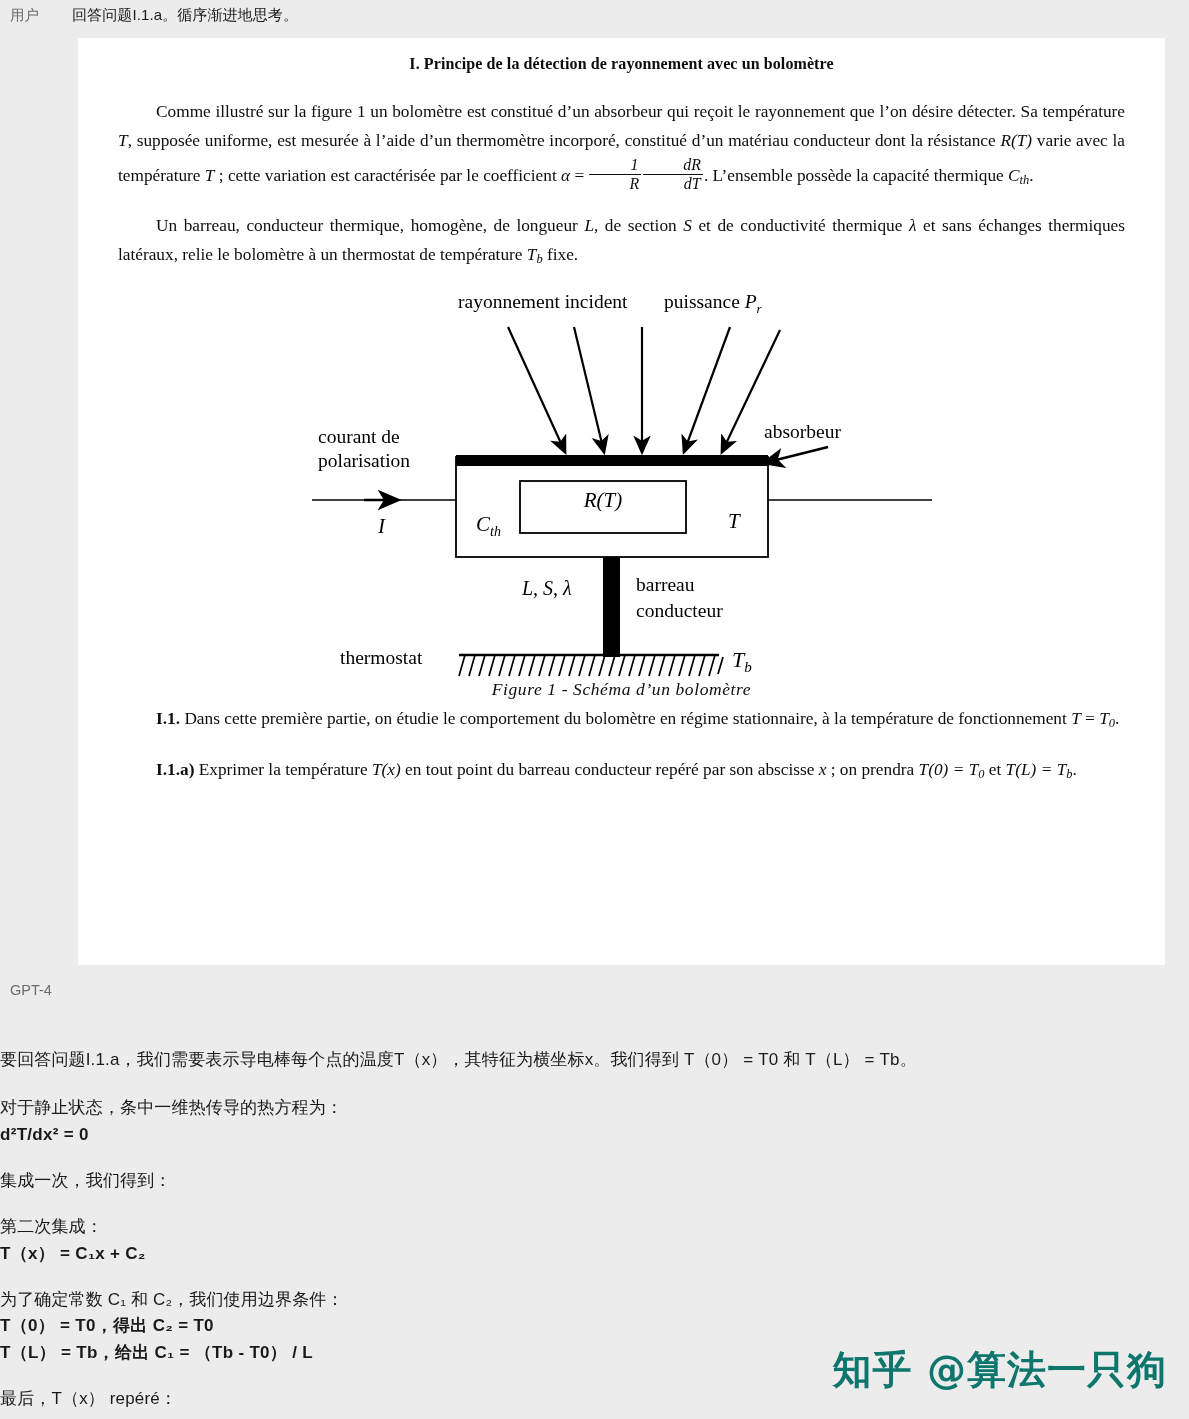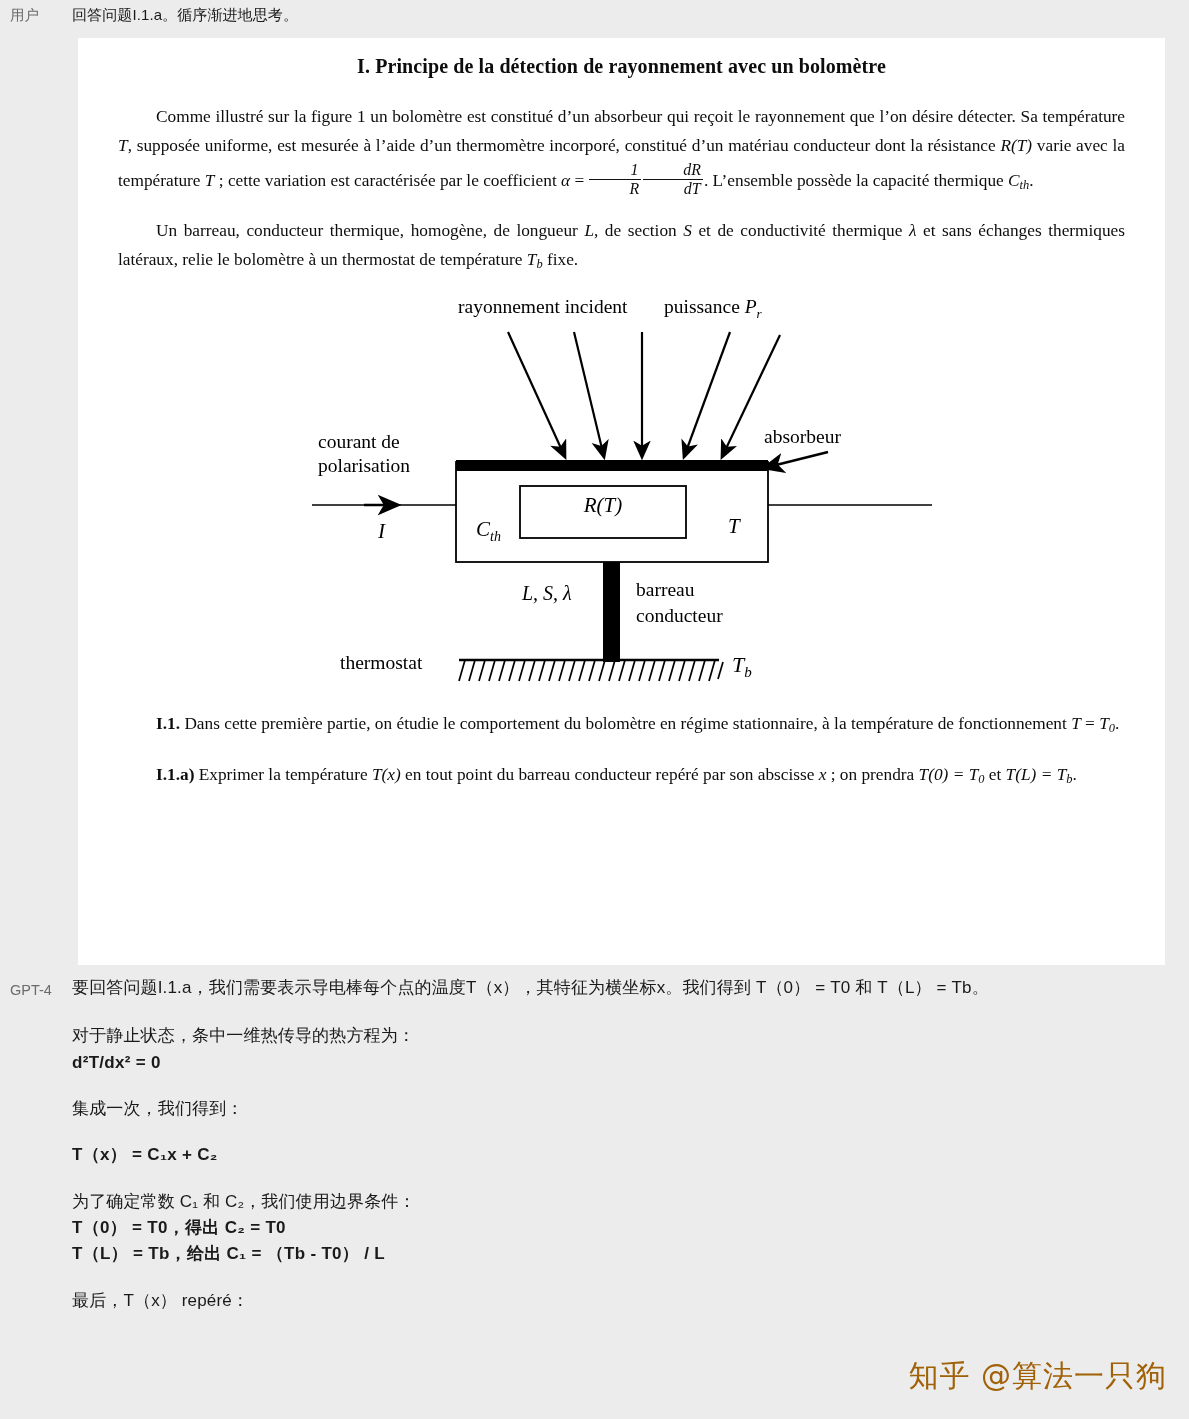--- a/index.html
+++ b/index.html
@@ -51,7 +51,7 @@
   }
   #doc-title {
     text-align: center;
-    font-size: 20px;
+    font-size: 16px;
     font-weight: 700;
     letter-spacing: 0.1px;
     margin-top: 17px;

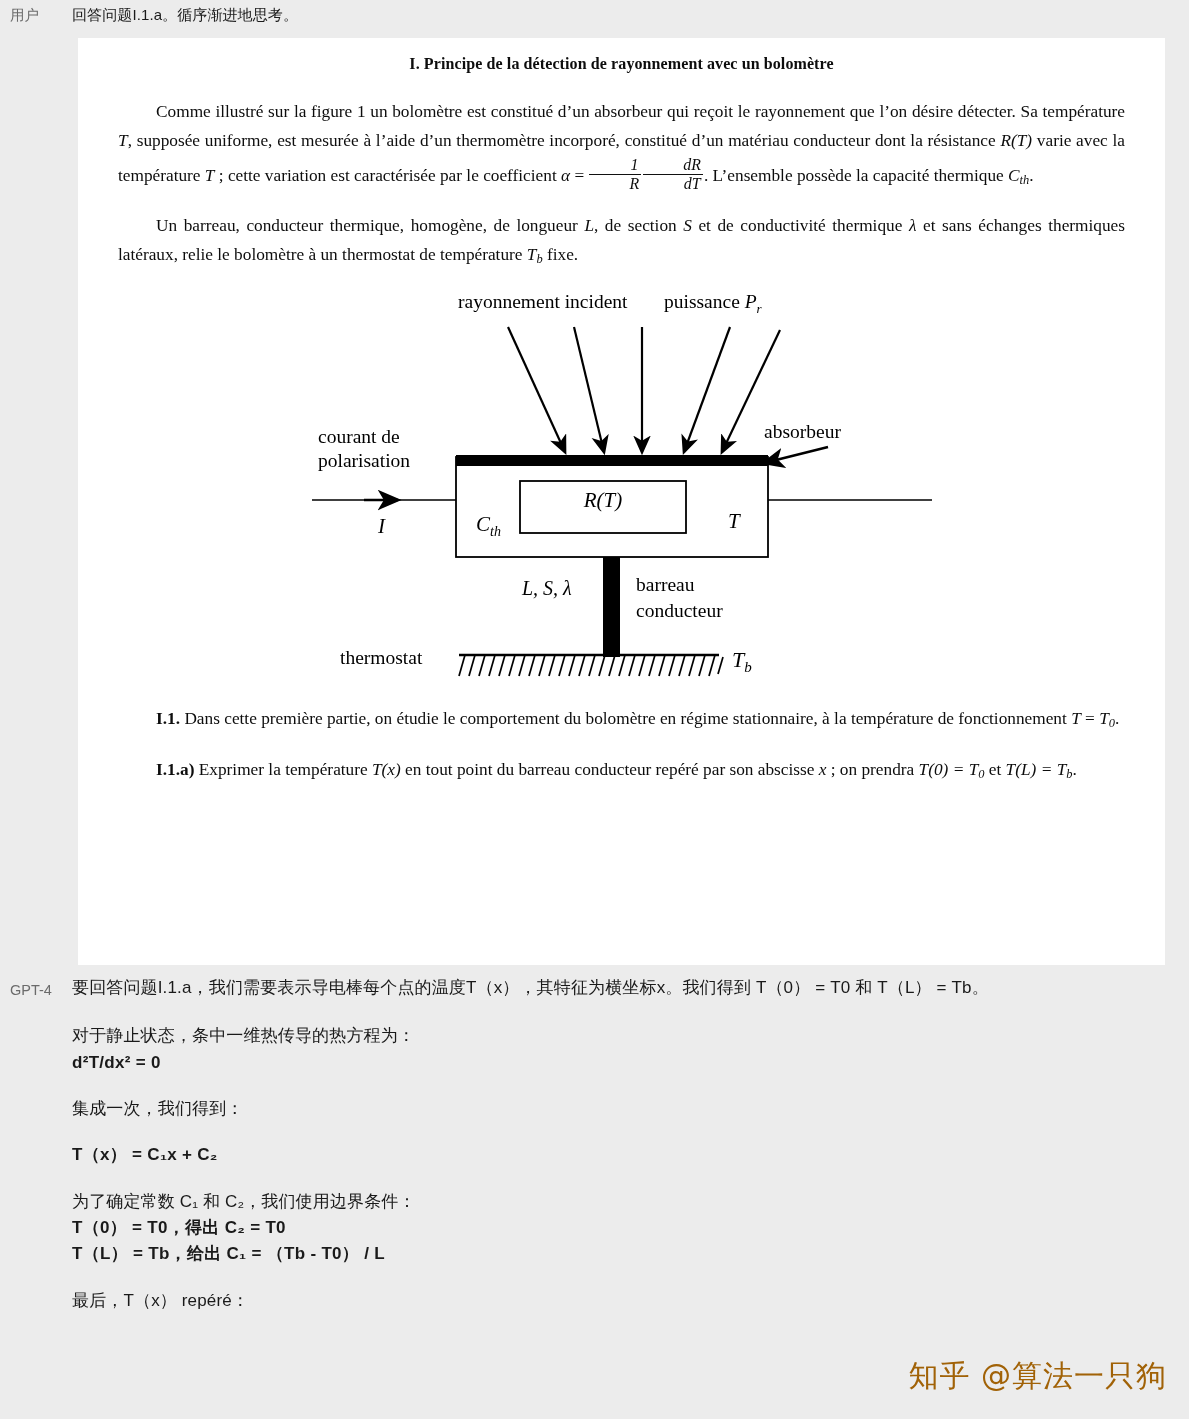--- a/index.html
+++ b/index.html
@@ -238,6 +238,7 @@
         </g>
         <text x="420" y="382" font-family="Liberation Serif, serif" font-size="22" font-style="italic">T<tspan font-size="15" dy="5">b</tspan></text>
       </svg>
+      <div id="fig-caption">Figure 1 - Schéma d’un bolomètre</div>
     </div>
 
     <p class="qpara" id="q1"><span class="qlabel">I.1.</span><span> Dans cette première partie, on étudie le comportement du bolomètre en régime stationnaire, à la température de fonctionnement </span><span class="mathvar">T</span><span> = </span><span class="mathvar">T</span><span class="sub">0</span><span>.</span></p>

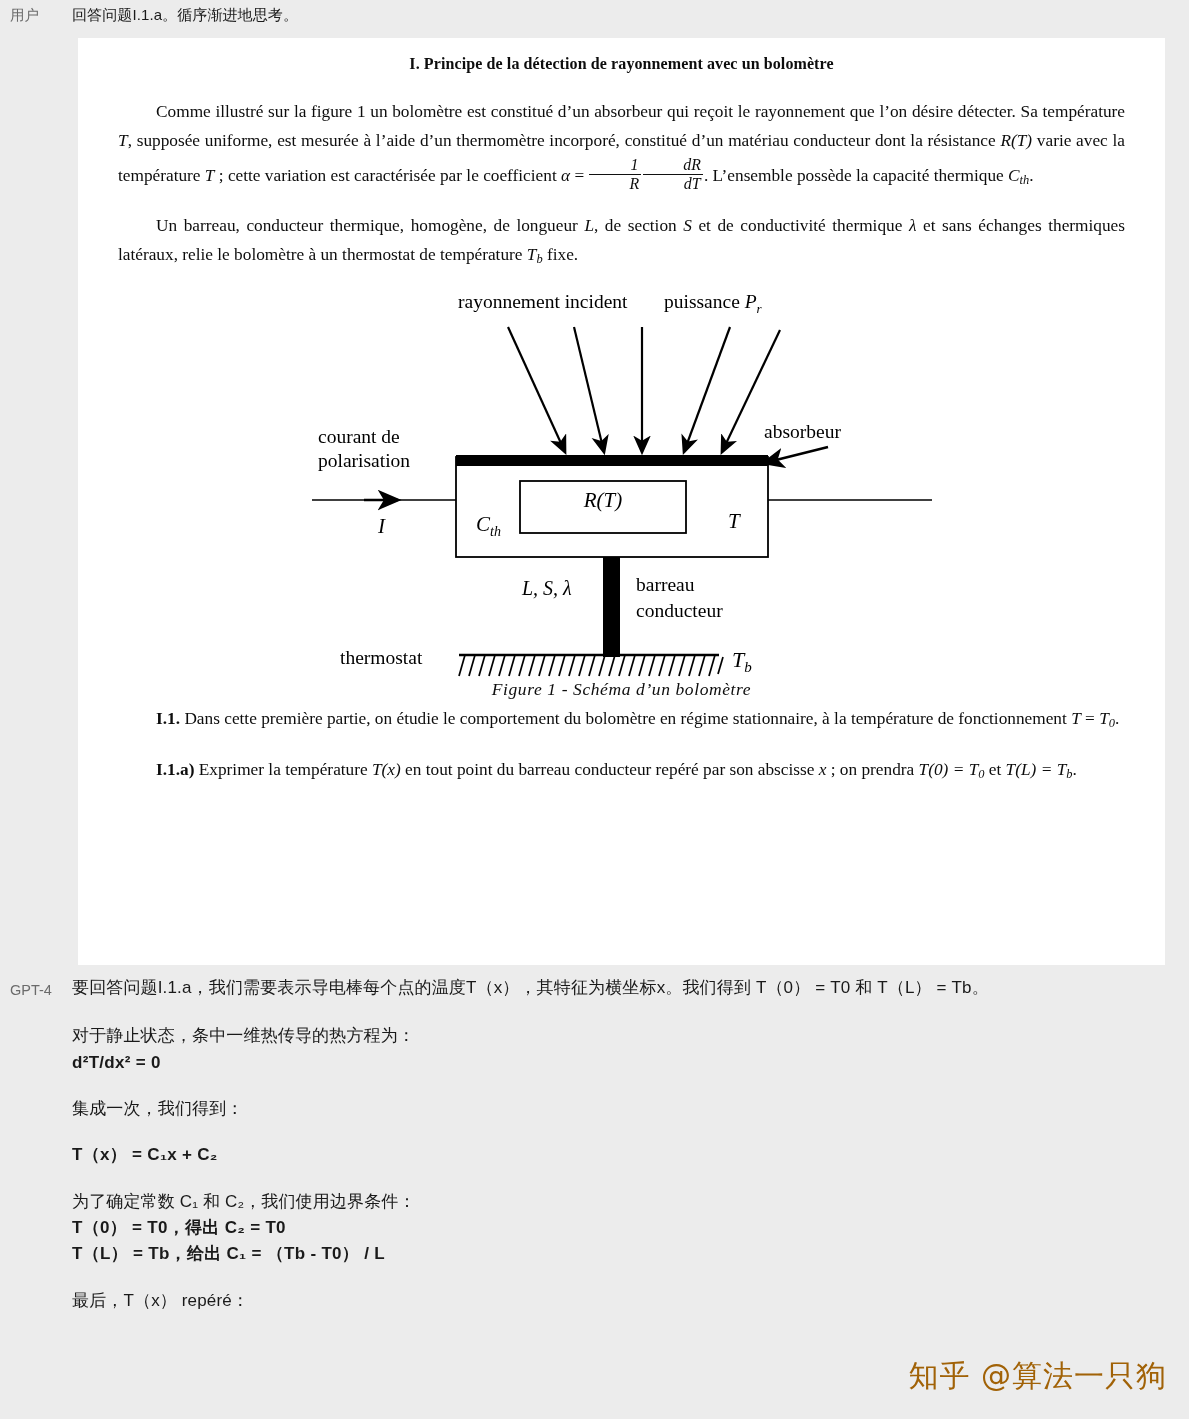--- a/index.html
+++ b/index.html
@@ -113,7 +113,7 @@
   #answer-row {
     position: absolute;
     left: 0; top: 975px; width: 1189px;
-    display: flex; align-items: flex-start;
+    display: flex; align-items: flex-start; flex-direction: column;
   }
   #answer-body {
     font-size: 17px;

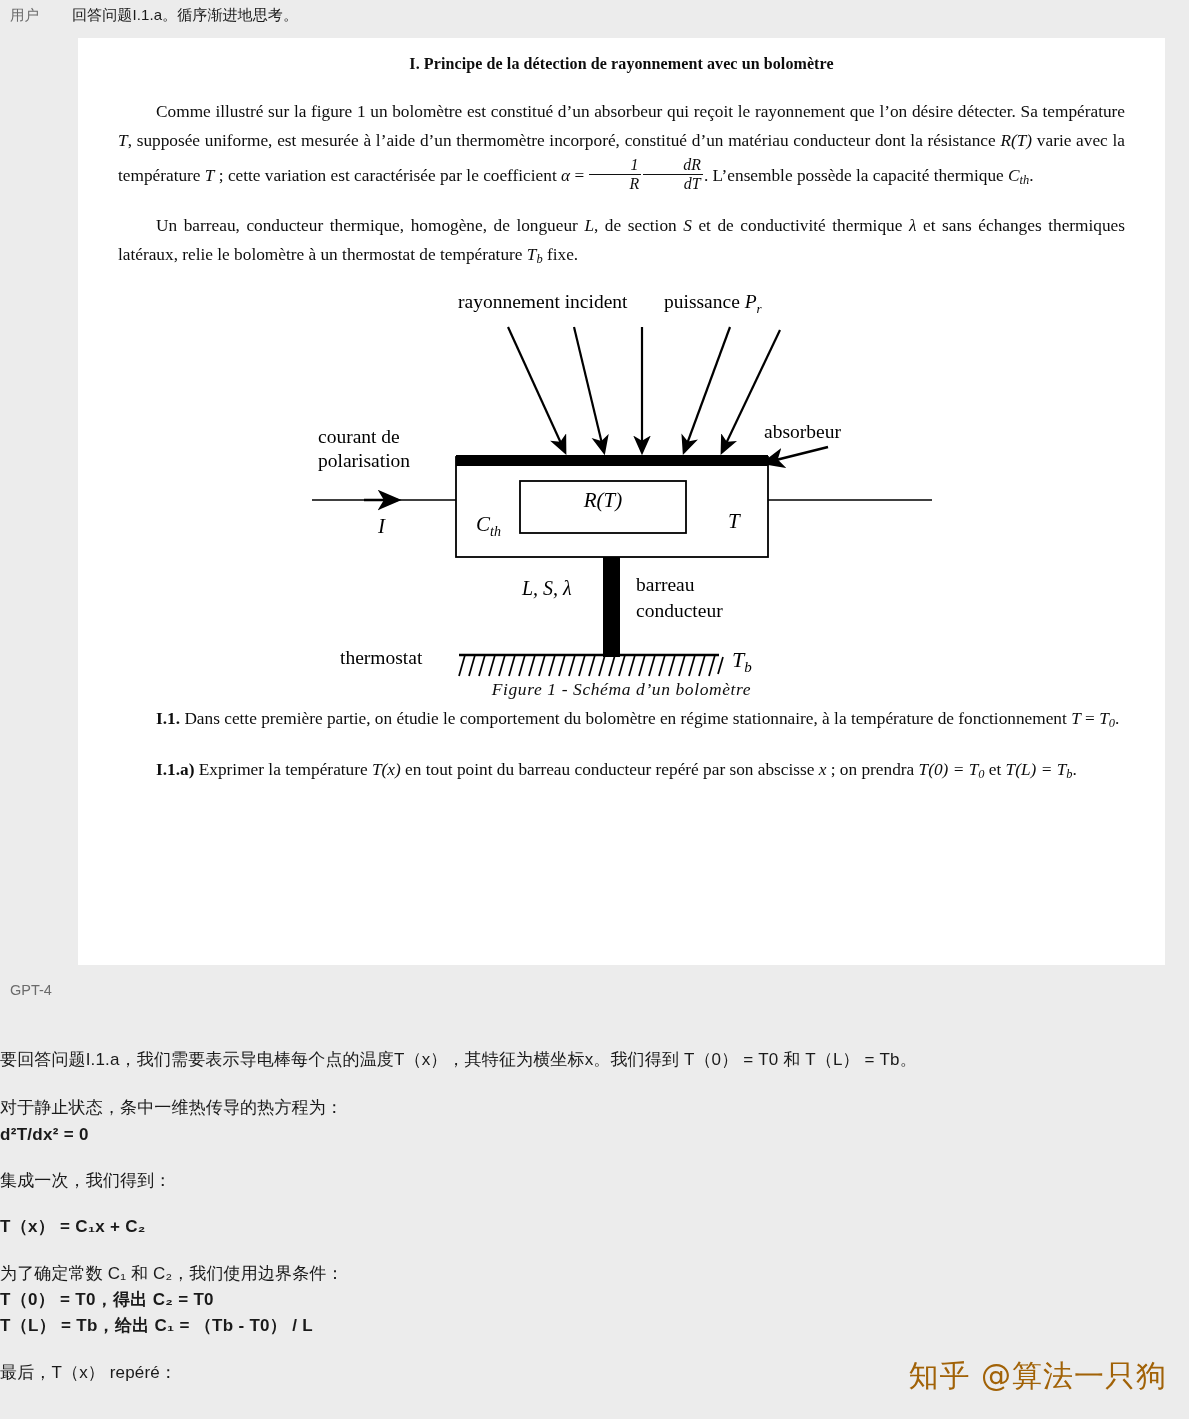--- a/index.html
+++ b/index.html
@@ -260,6 +260,7 @@
       <div class="aline">集成一次，我们得到：</div>
     </div>
     <div class="ablk">
+      <div class="aline">第二次集成：</div>
       <div class="aline mono">T（x） = C₁x + C₂</div>
     </div>
     <div class="ablk">

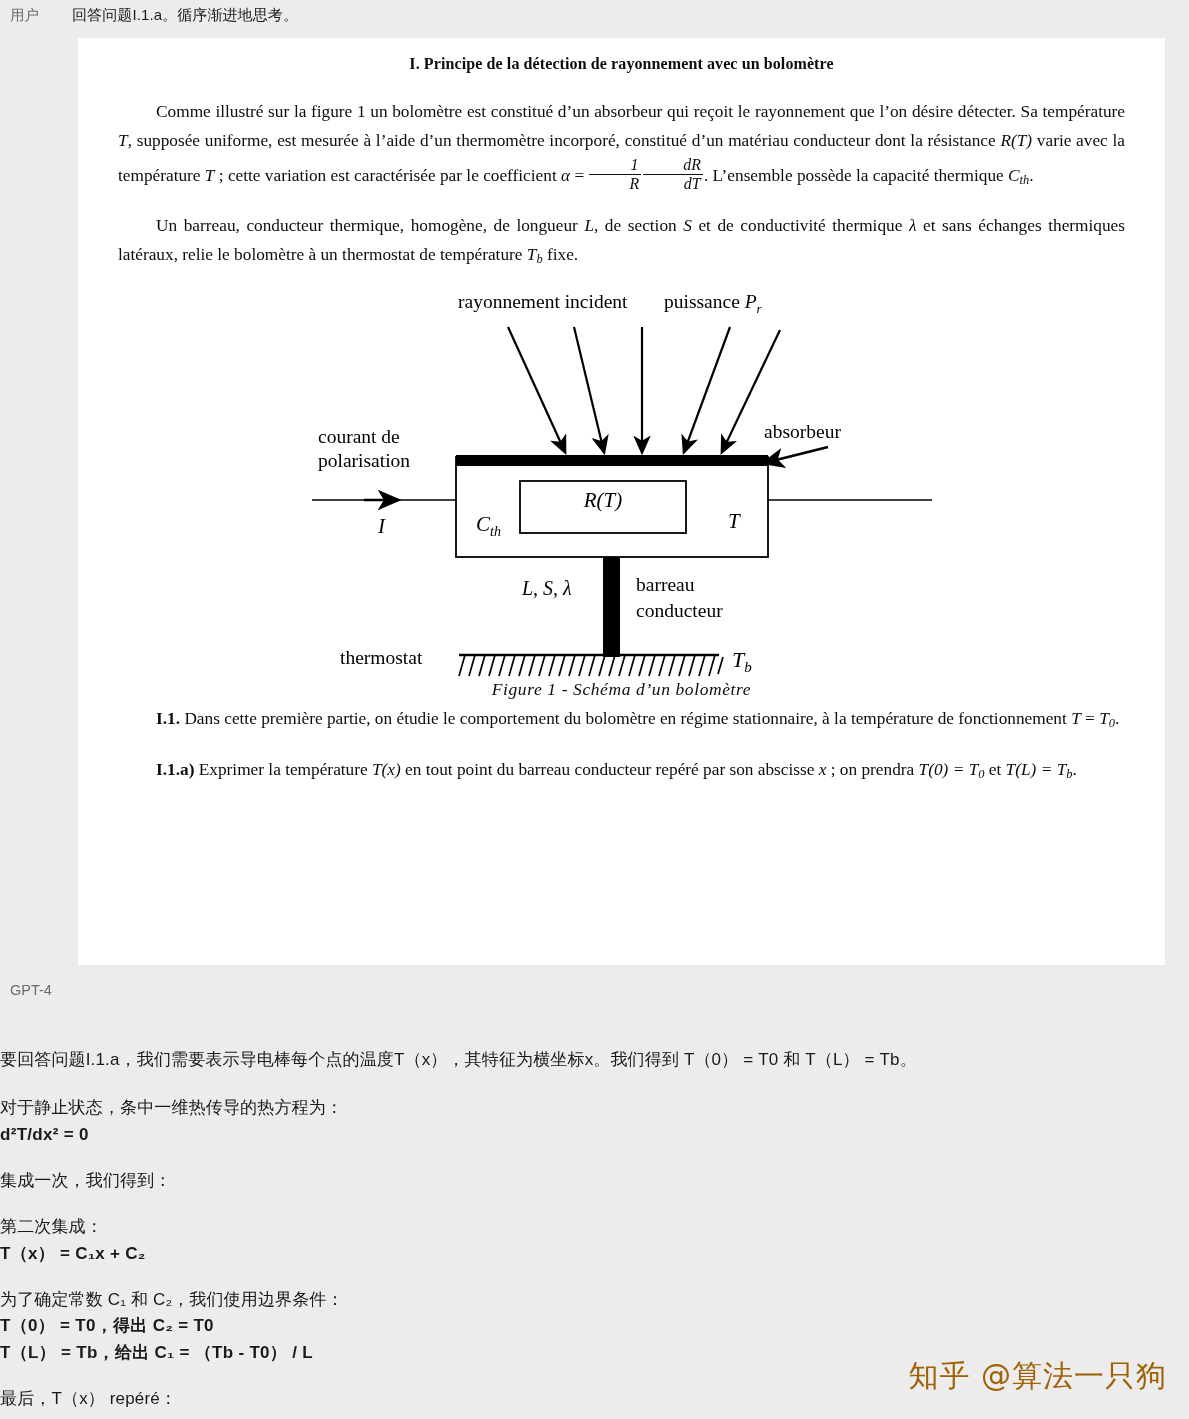--- a/index.html
+++ b/index.html
@@ -132,9 +132,9 @@
   #watermark {
     position: absolute;
     right: 22px; bottom: 22px;
-    font-size: 30px;
-    color: #a16207;
-    font-weight: 400;
+    font-size: 39px;
+    color: #0f766e;
+    font-weight: 700;
     letter-spacing: 1px;
     font-family: "DejaVu Sans", "Liberation Sans", sans-serif;
     user-select: none;

